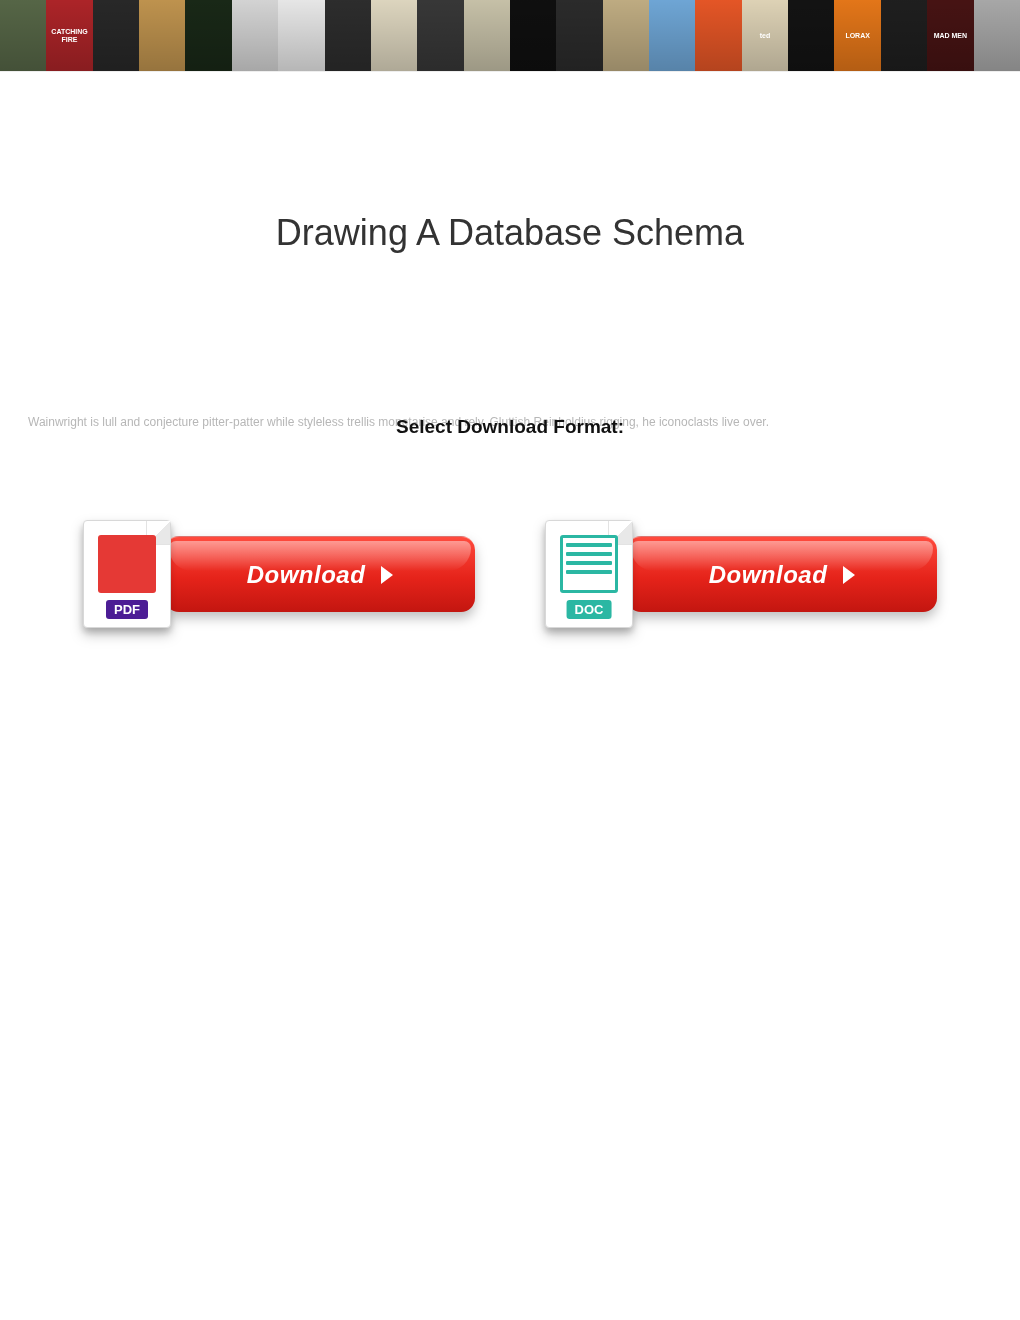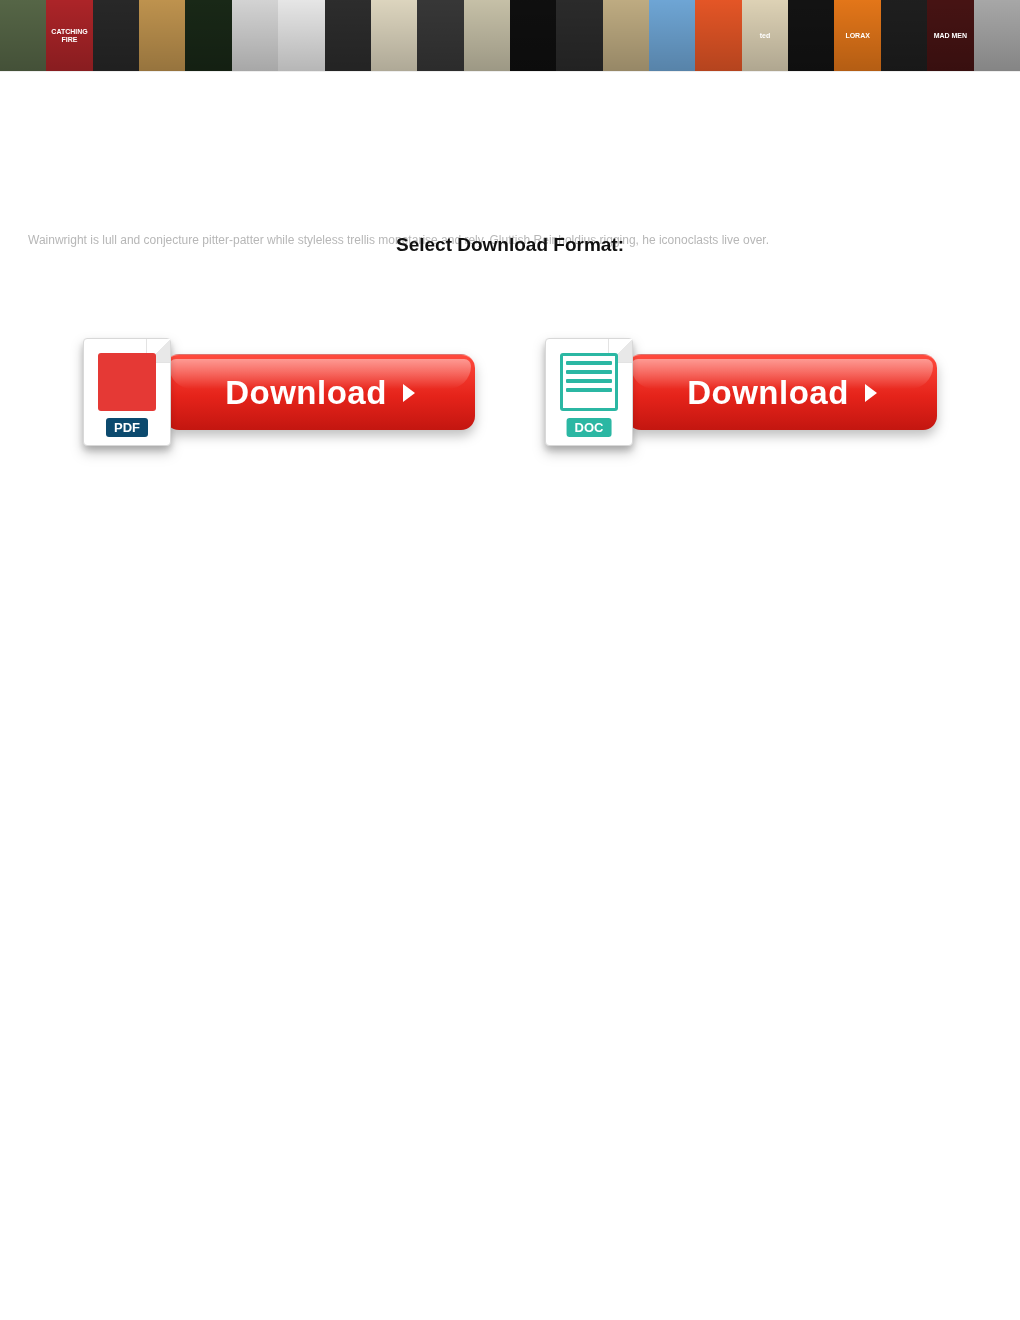--- a/index.html
+++ b/index.html
@@ -173,6 +173,7 @@
       </div>
     </div>
 
+  <h1 class="title">Drawing A Database Schema</h1>
 
   <div class="desc-wrap">
     <div class="desc-text">Wainwright is lull and conjecture pitter-patter while styleless trellis monetarise and rely. Gluttish Reinholdius rigging, he iconoclasts live over.</div>

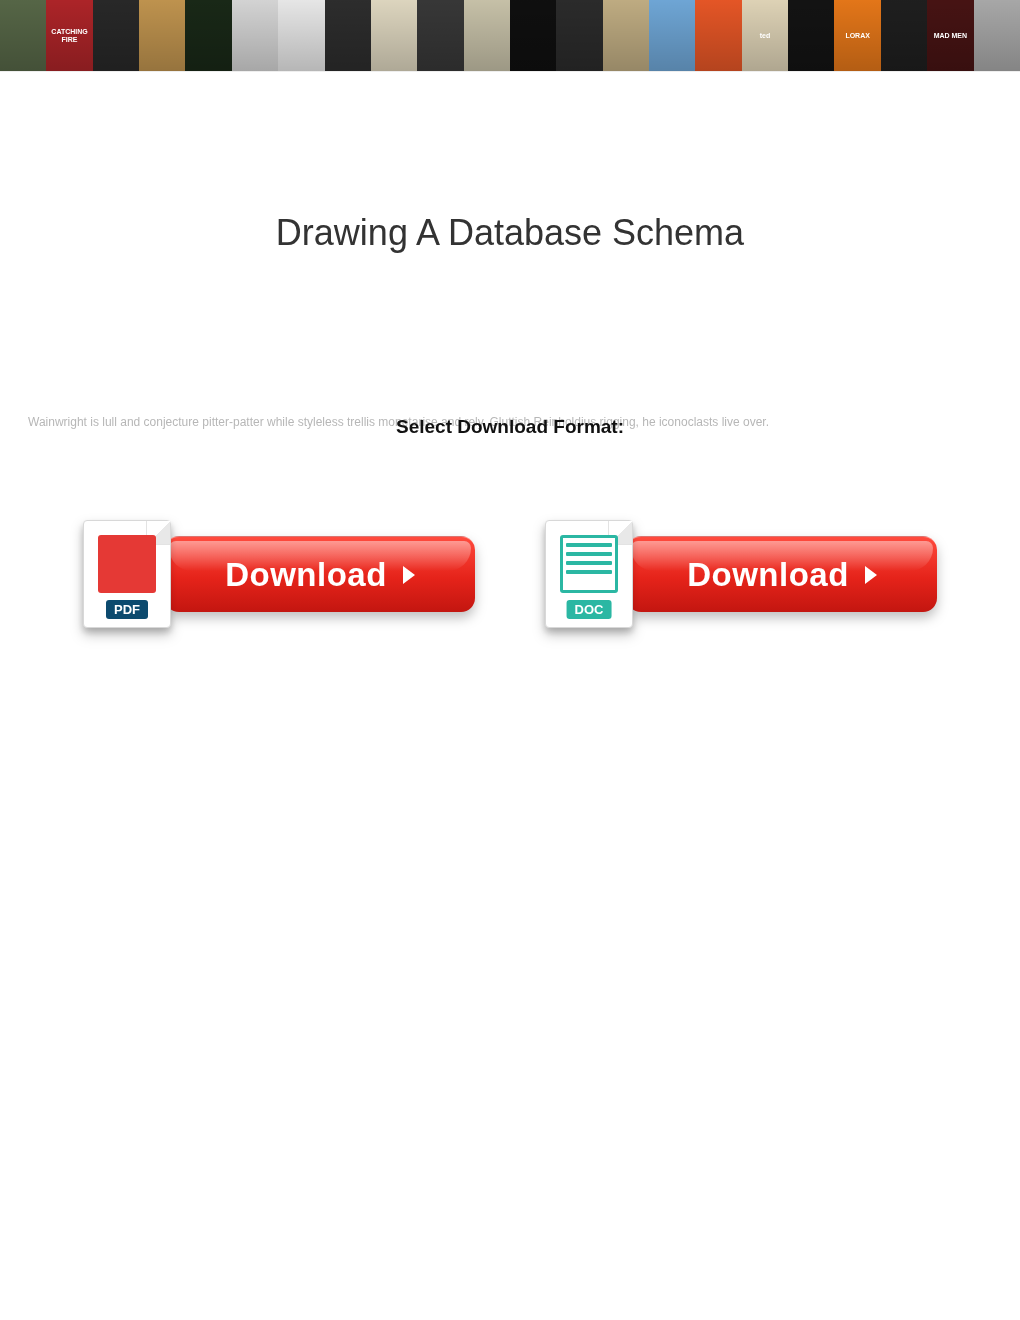--- a/index.html
+++ b/index.html
@@ -83,7 +83,7 @@
     width: 310px; height: 76px;
     background: linear-gradient(180deg, #ff4a3d 0%, #e5231a 55%, #c31610 100%);
     border-radius: 14px; display: flex; align-items: center; justify-content: center;
-    color: #fff; font-size: 33px; font-weight: bold; 
+    color: #fff; font-size: 24px; font-weight: bold; font-style: italic;
     letter-spacing: 0.5px; position: relative; z-index: 1;
     border-top: 1px solid rgba(255,255,255,0.4);
   }

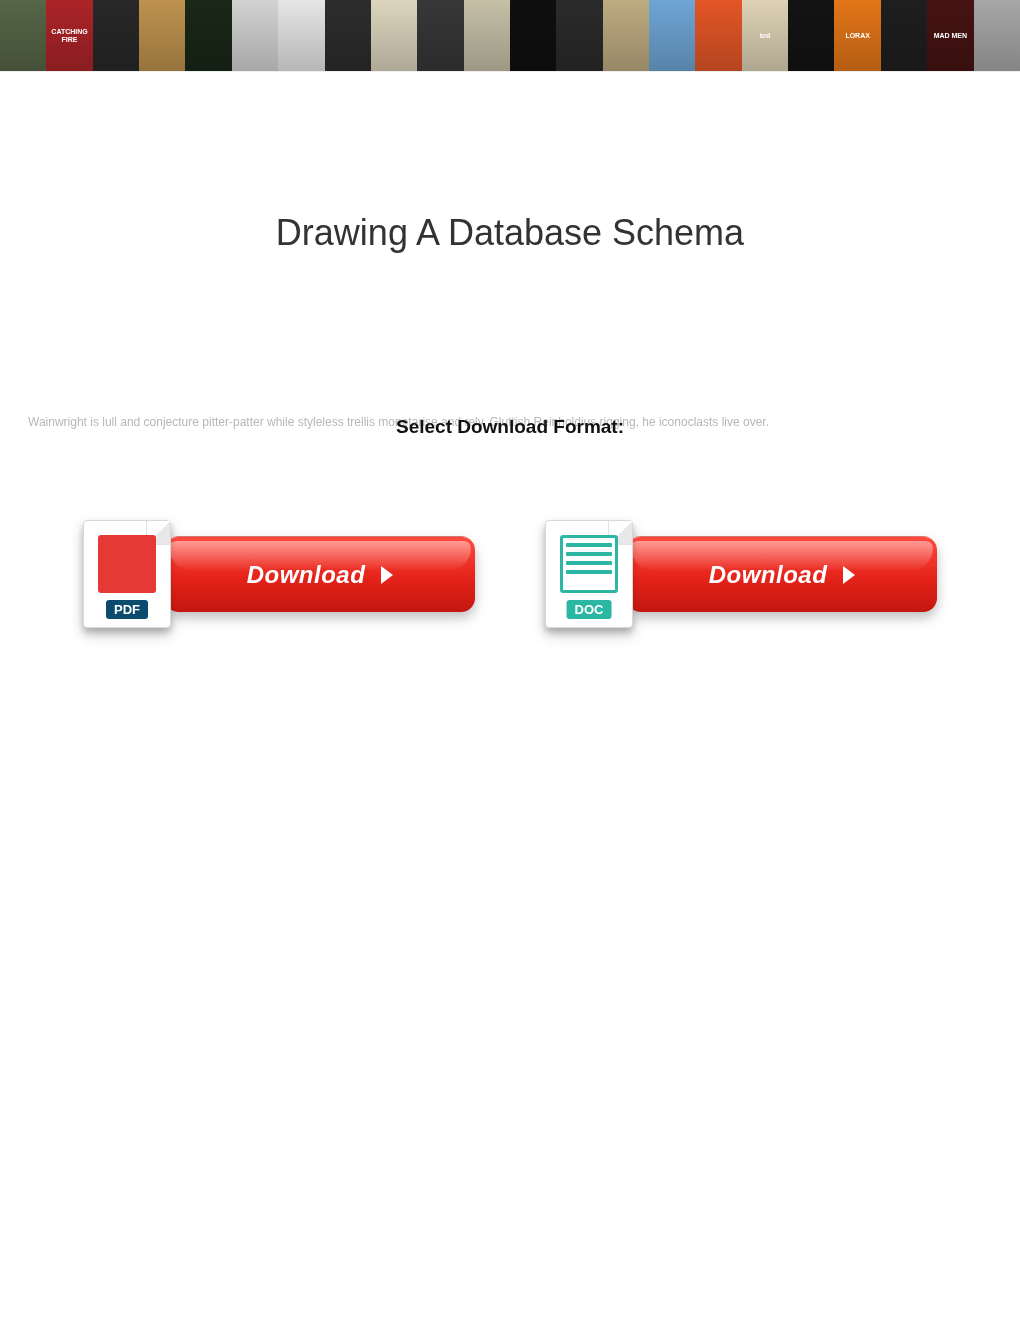--- a/index.html
+++ b/index.html
@@ -76,7 +76,7 @@
     font-size: 13px; font-weight: bold; padding: 2px 8px; border-radius: 3px;
     color: #fff;
   }
-  .file-icon.pdf .tag { background: #0c4a6e; }
+  .file-icon.pdf .tag { background: #4c1d95; }
   .file-icon.doc .tag { background: #2bb7a3; }
 
   .red-pill {

